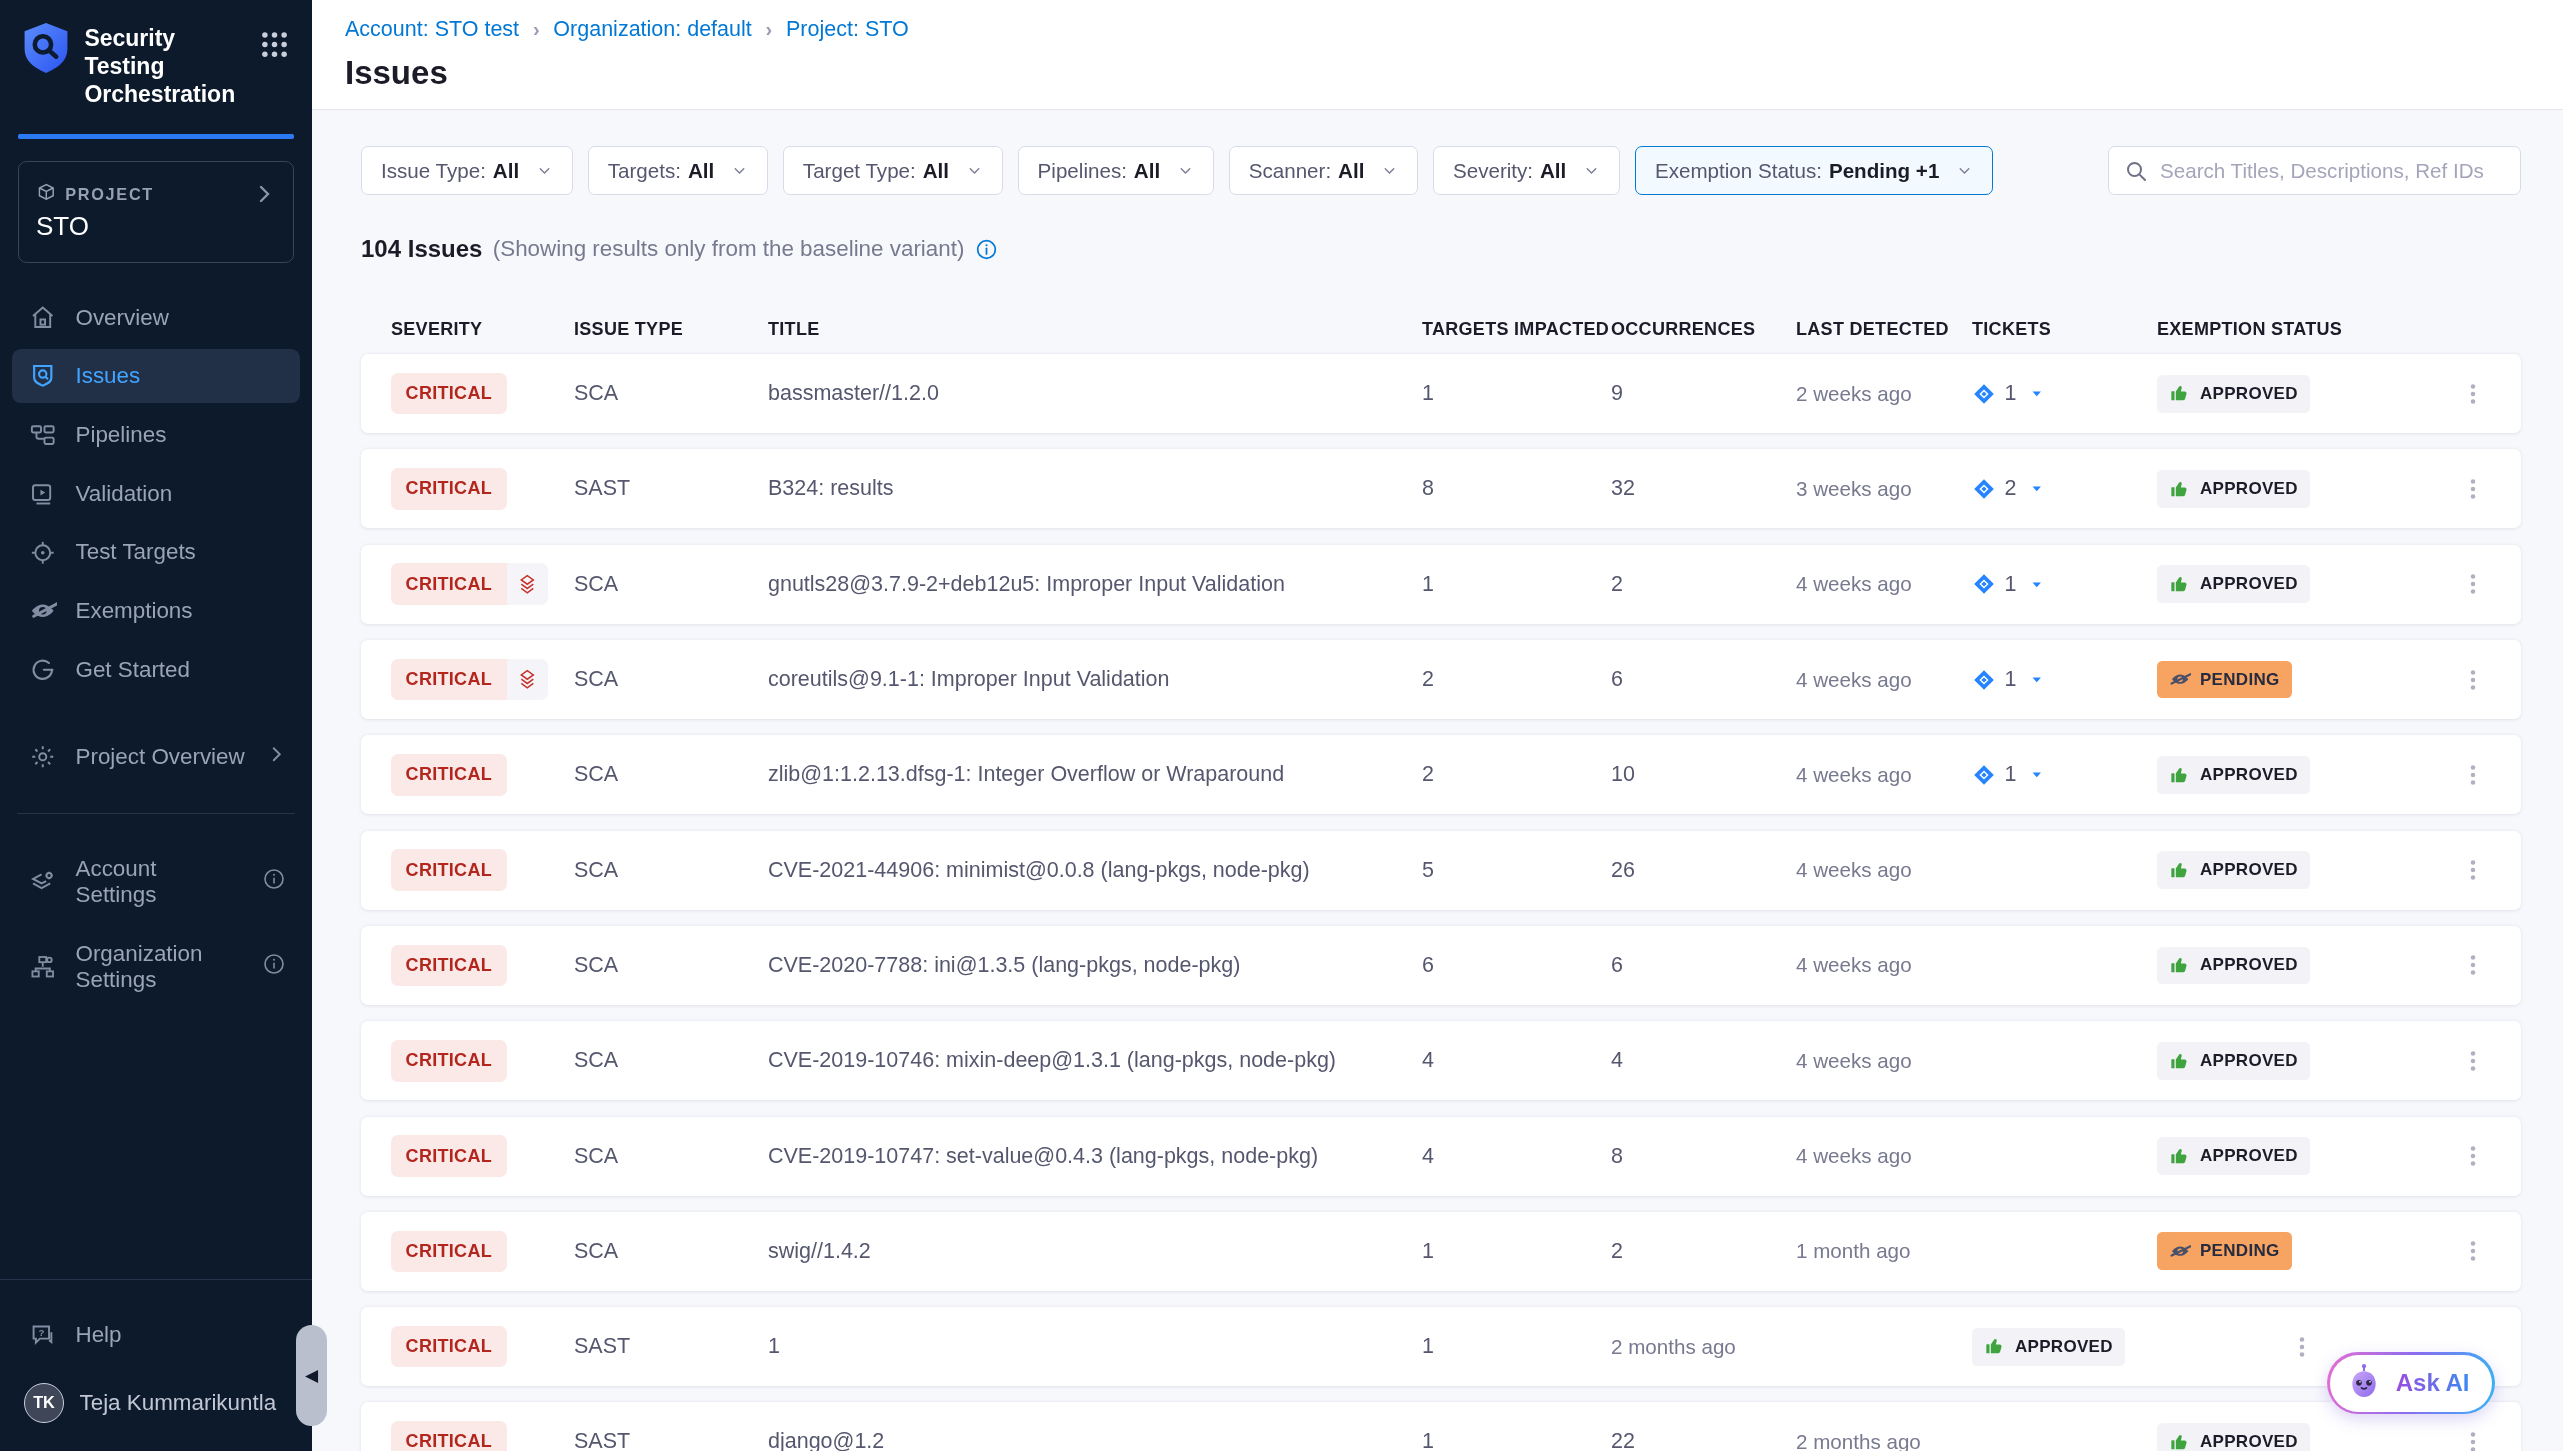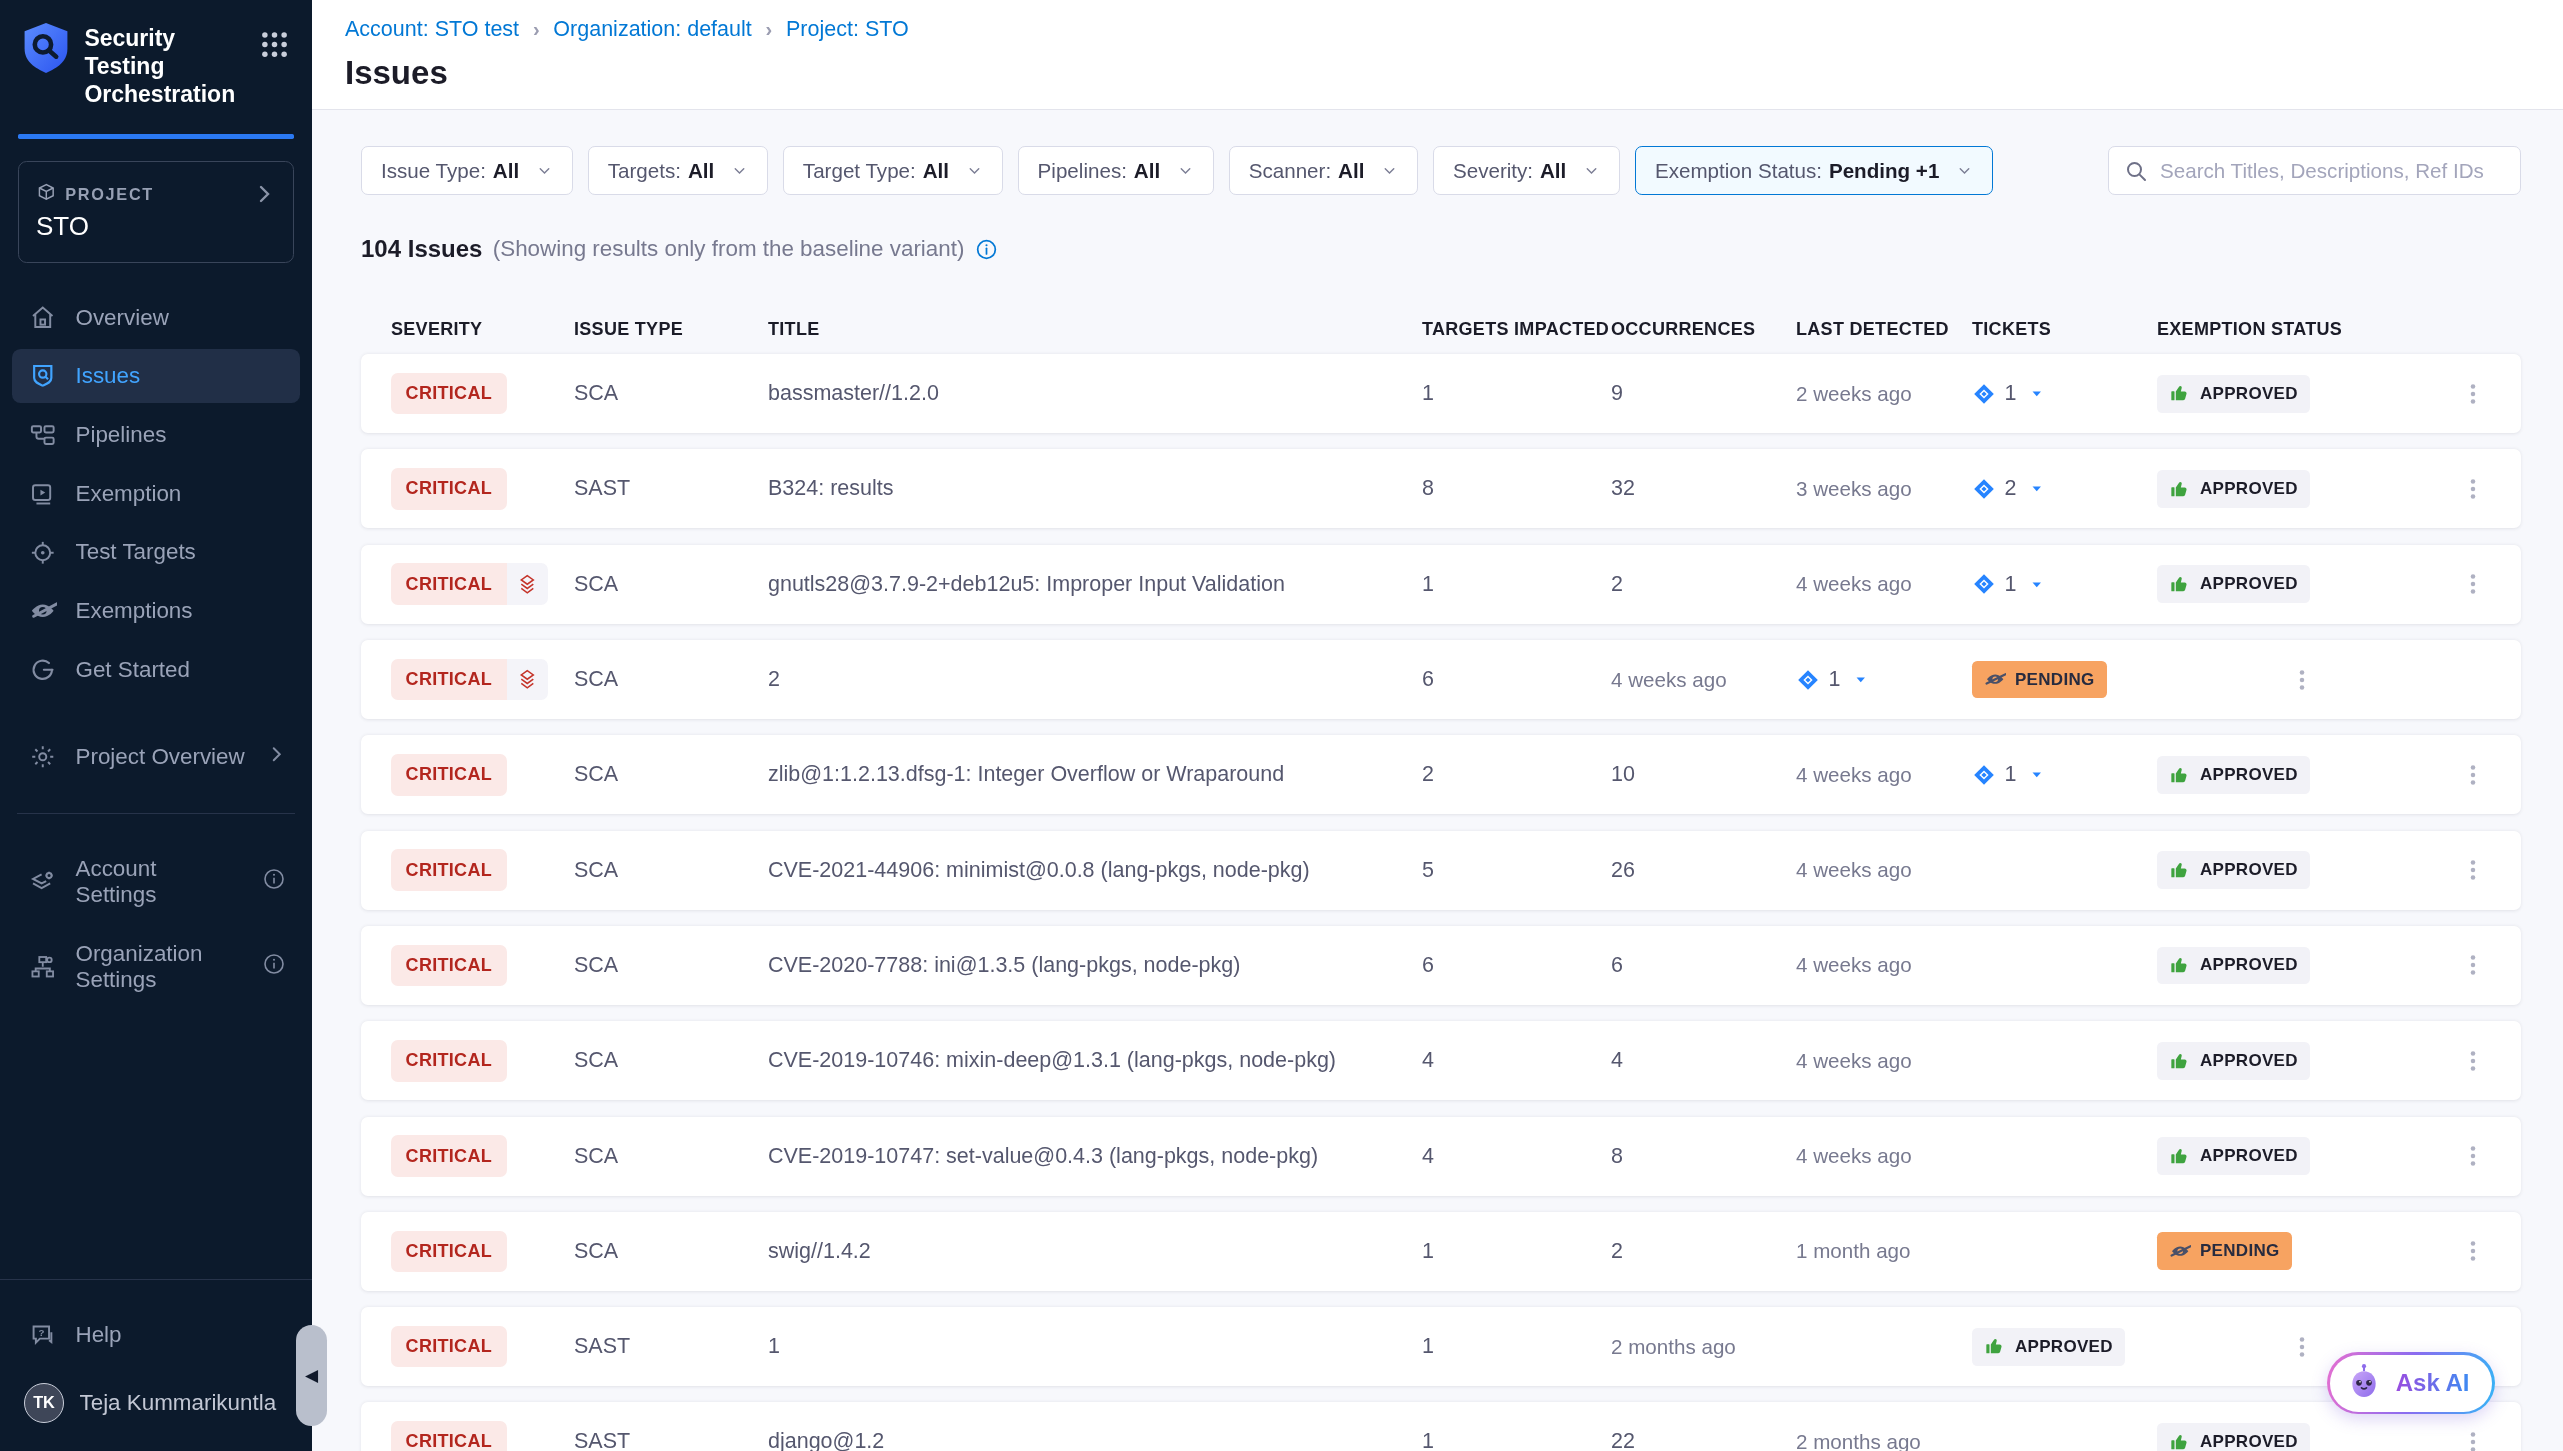--- a/index.html
+++ b/index.html
@@ -210,7 +210,7 @@
               <path d="M18.5 20.5h-12"></path>
             </svg>
           </span>
-          <span>Exemption</span>
+          <span>Validation</span>
         </div>
         <div class="nav-item">
           <span class="icon" style="display: flex;">

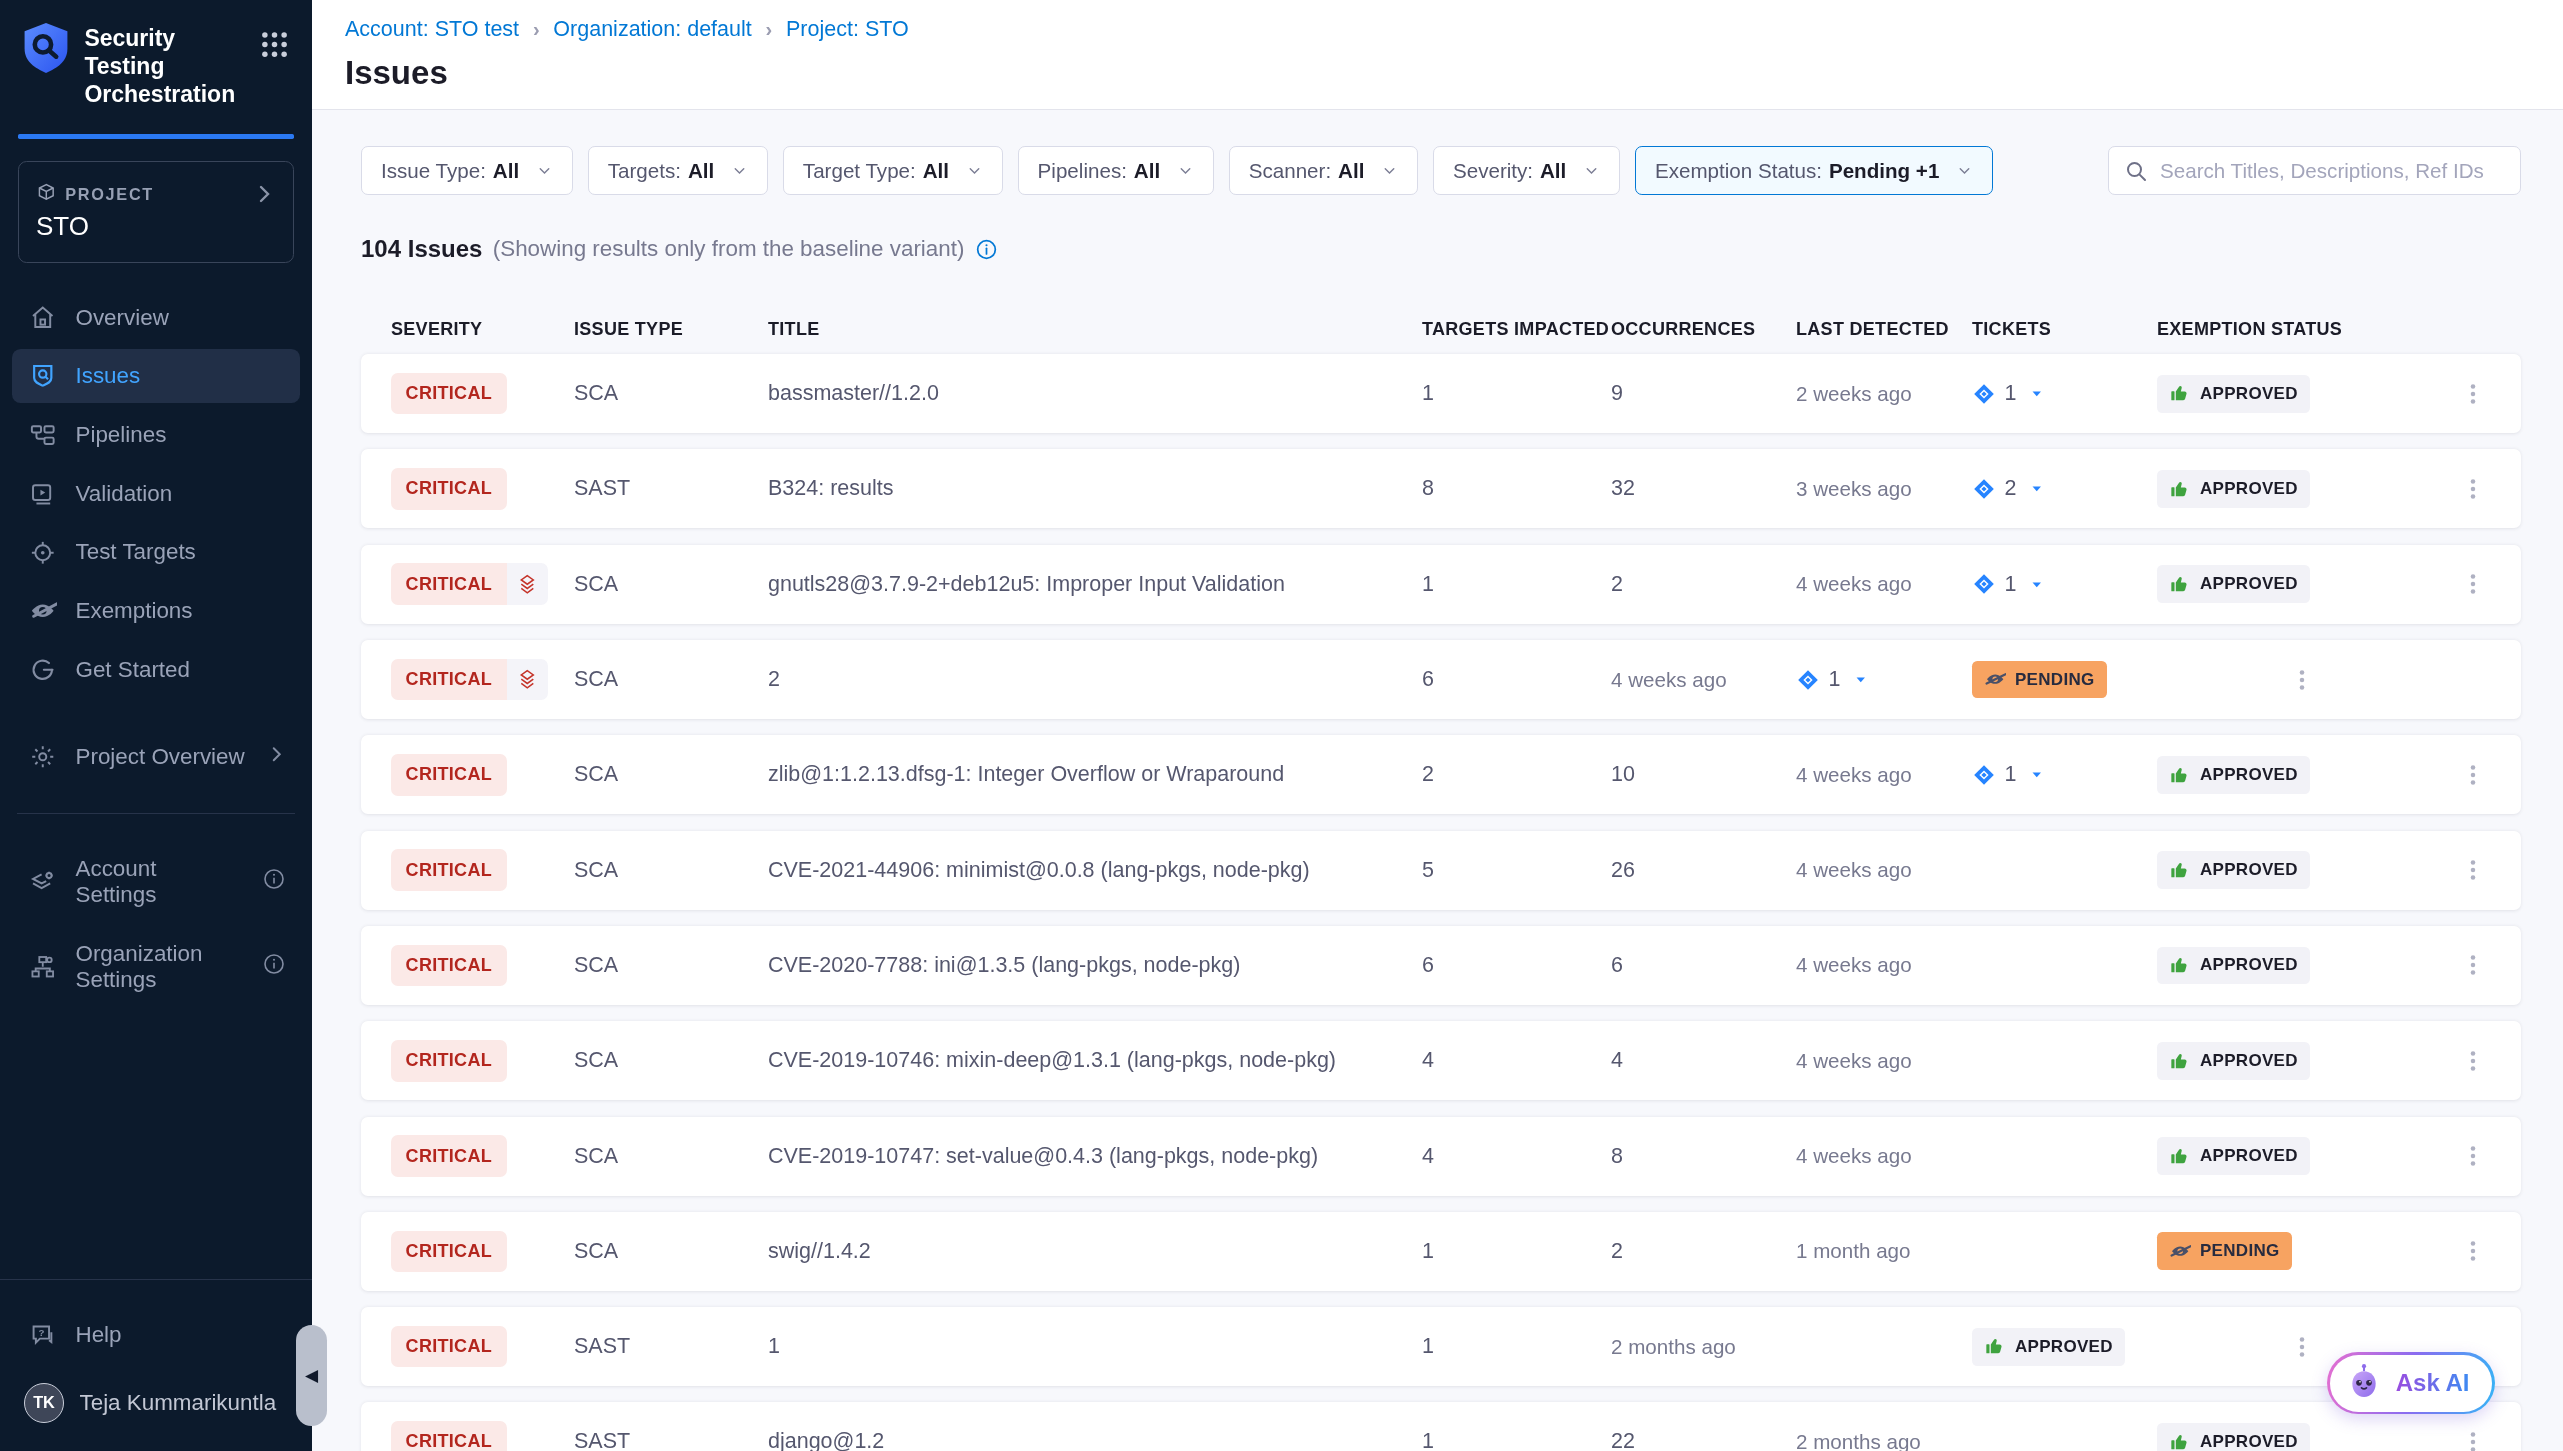--- a/index.html
+++ b/index.html
@@ -569,6 +569,7 @@
                 </span>
               </span></div>
             <div class="cell type">SCA</div>
+            <div class="cell title">coreutils@9.1-1: Improper Input Validation</div>
             <div class="cell num">2</div>
             <div class="cell num">6</div>
             <div class="cell date">4 weeks ago</div>

